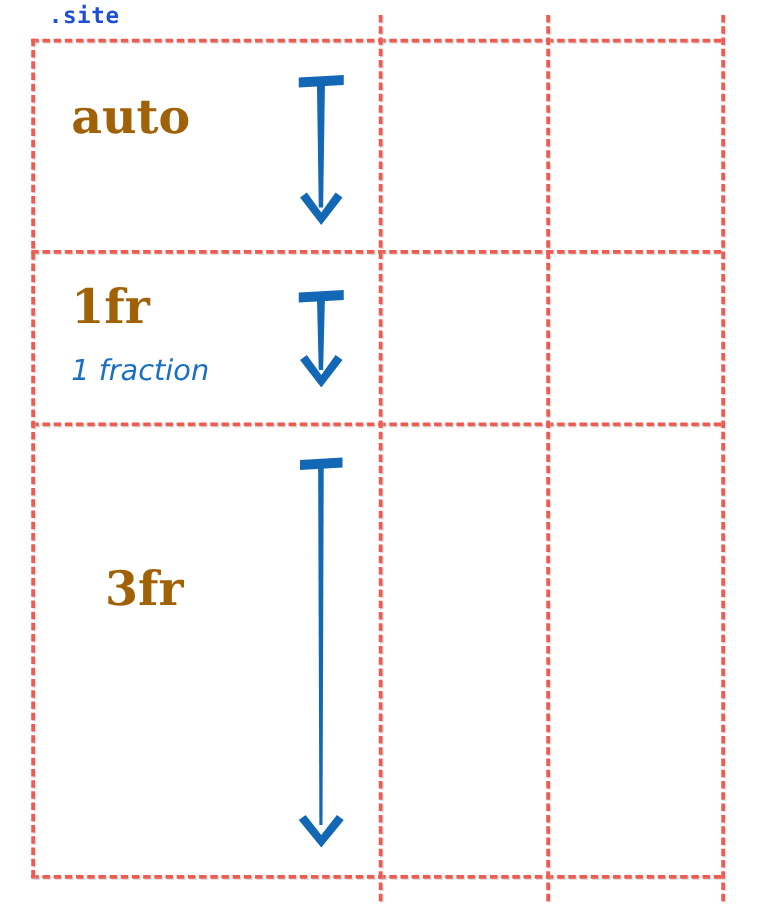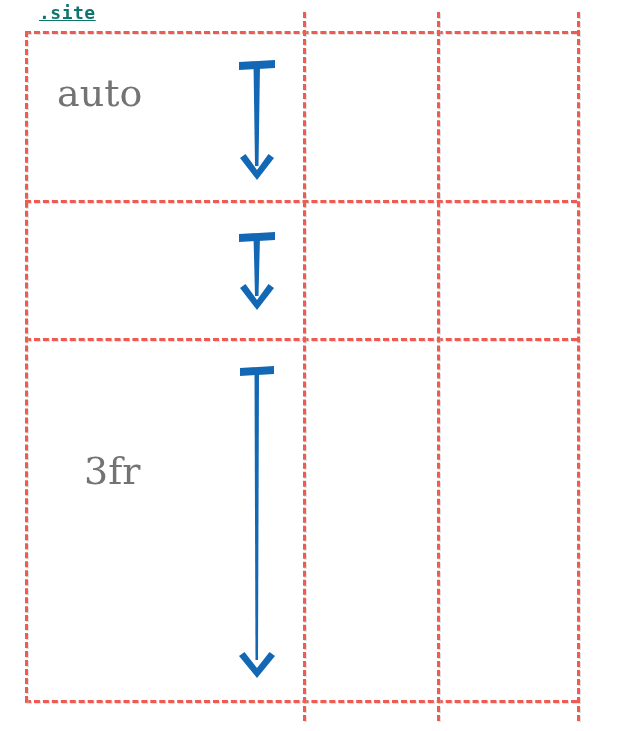--- a/index.html
+++ b/index.html
@@ -29,9 +29,8 @@
     font-weight: bold;
     font-size: 18px;
     letter-spacing: 0.5px;
-    color: #0f766e;
+    color: #1d4ed8;
     white-space: nowrap;
-    text-decoration: underline;
   }
 
   

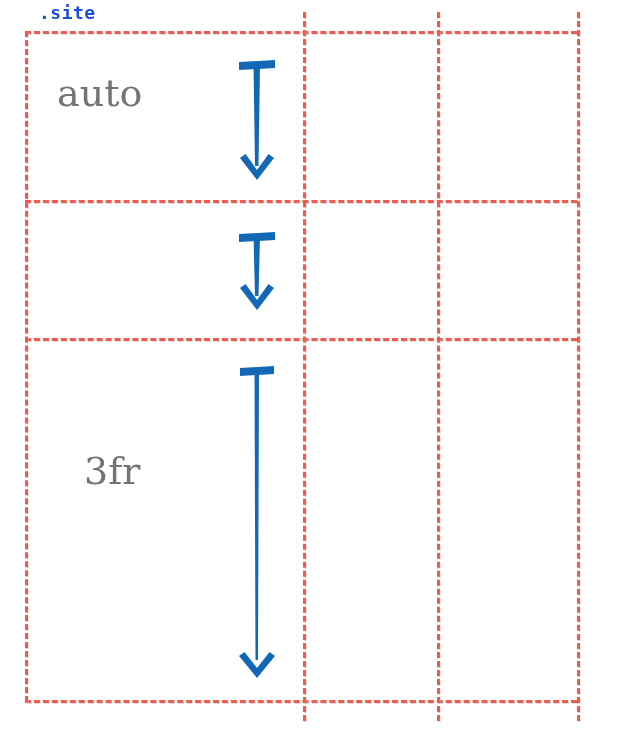--- a/index.html
+++ b/index.html
@@ -69,8 +69,8 @@
   }
   .track-name {
     font-family: "DejaVu Serif", serif;
-    font-weight: normal;
-    color: #737373;
+    font-weight: bold;
+    color: #a16207;
     white-space: nowrap;
     line-height: 1;
   }

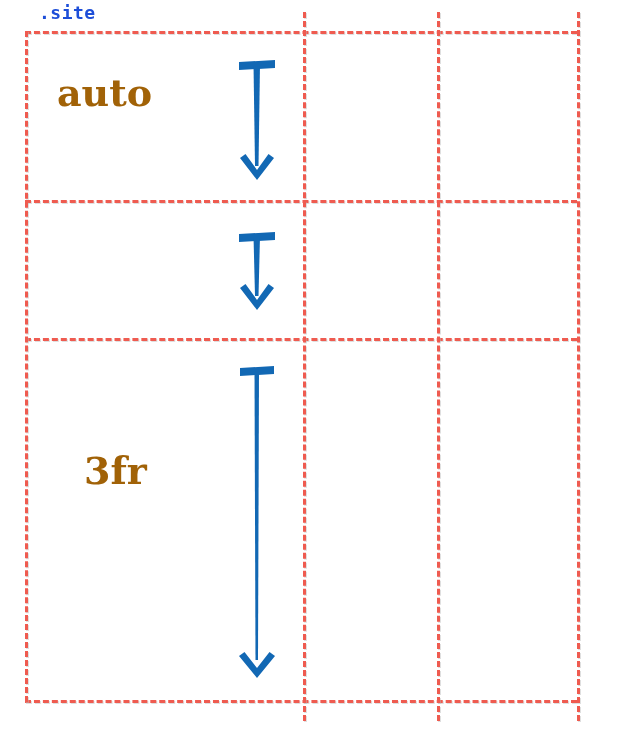--- a/index.html
+++ b/index.html
@@ -142,6 +142,10 @@
     <path d="M25,126 L8,104 L13.5,100 L25,116 L36.5,100 L42,104 Z" fill="#1268b4"></path>
   </svg>
 
+  <div class="row-text" style="left:57px; top:226px;">
+    <div class="track-name" style="font-size:38px;">1fr</div>
+    <div class="track-desc" style="font-size:23px; margin-top:22px;">1 fraction</div>
+  </div>
 
   <svg class="arrow-svg" style="left:232px; top:226px;" width="50" height="92" viewBox="0 0 50 92">
     <path d="M7,8 L43,6 L43,14 L7,16 Z" fill="#1268b4"></path>

